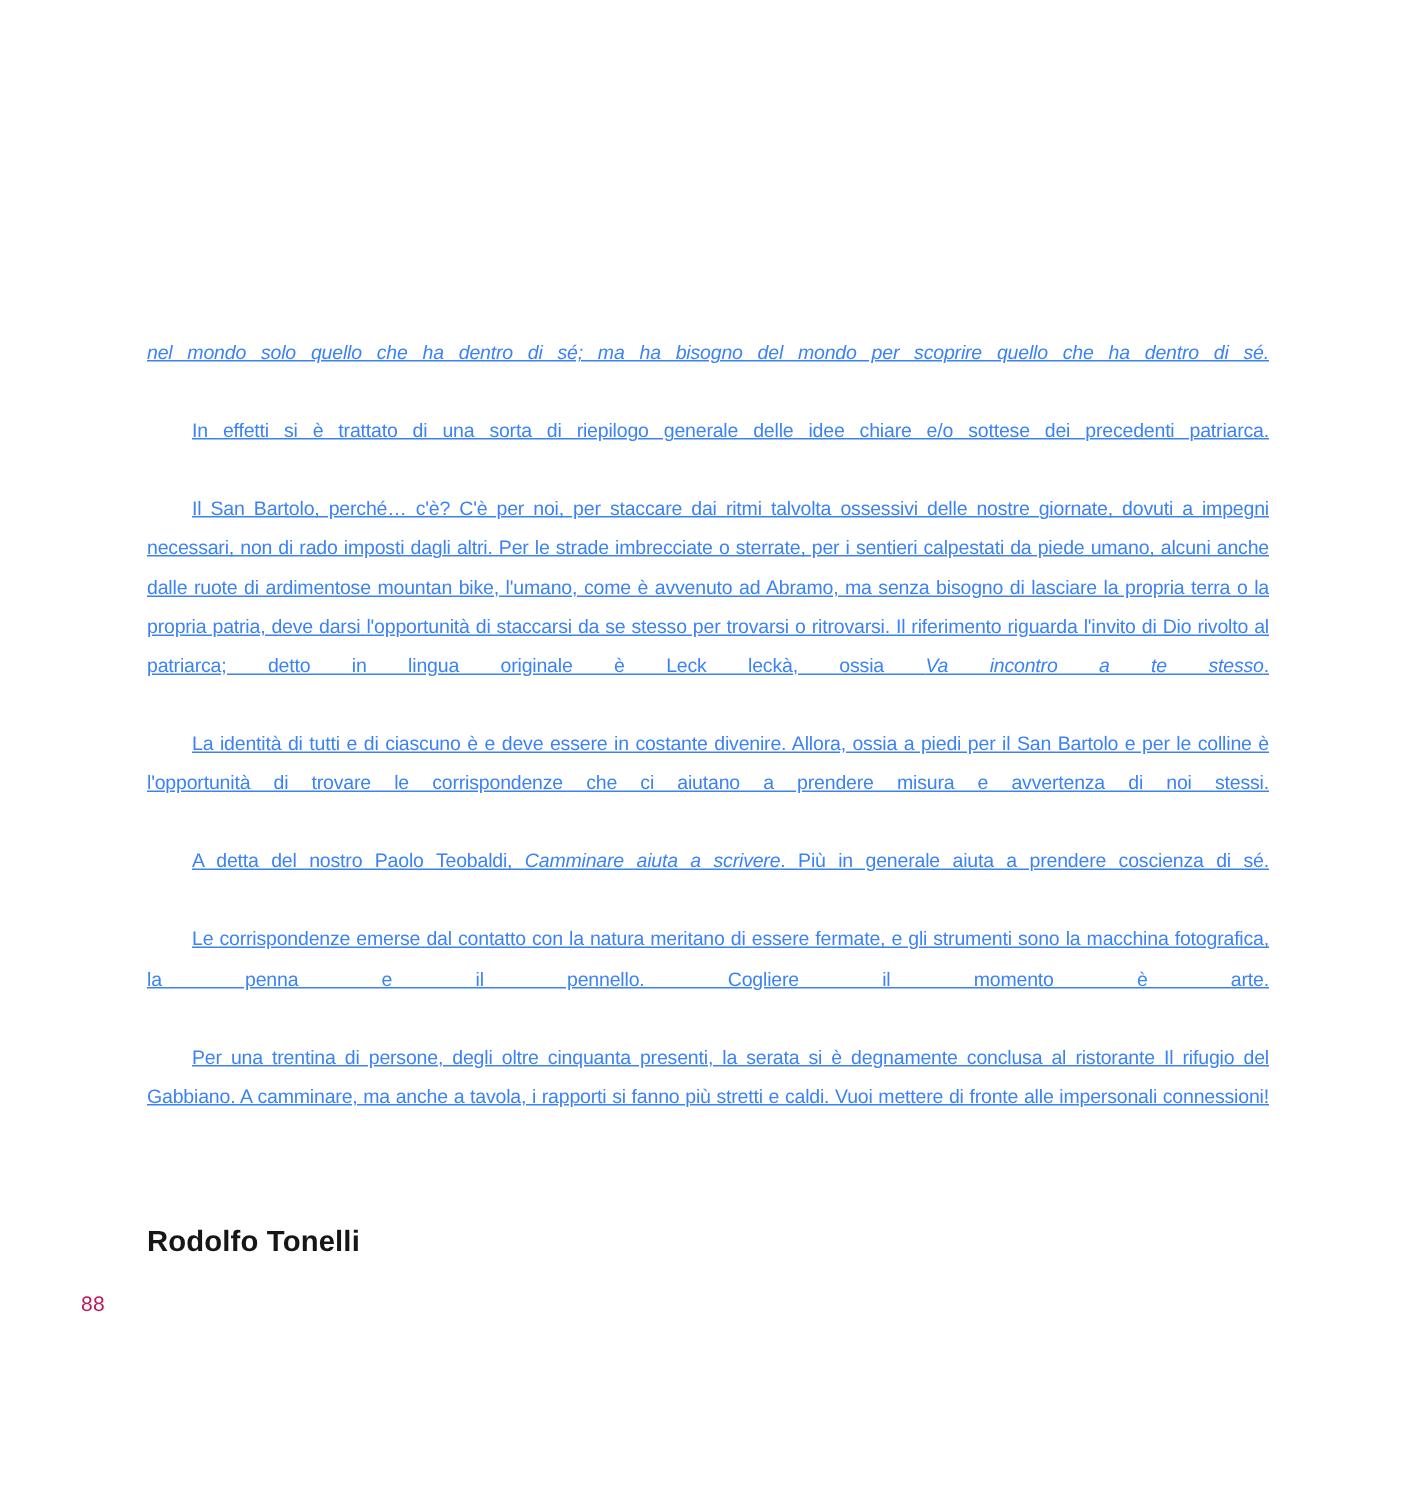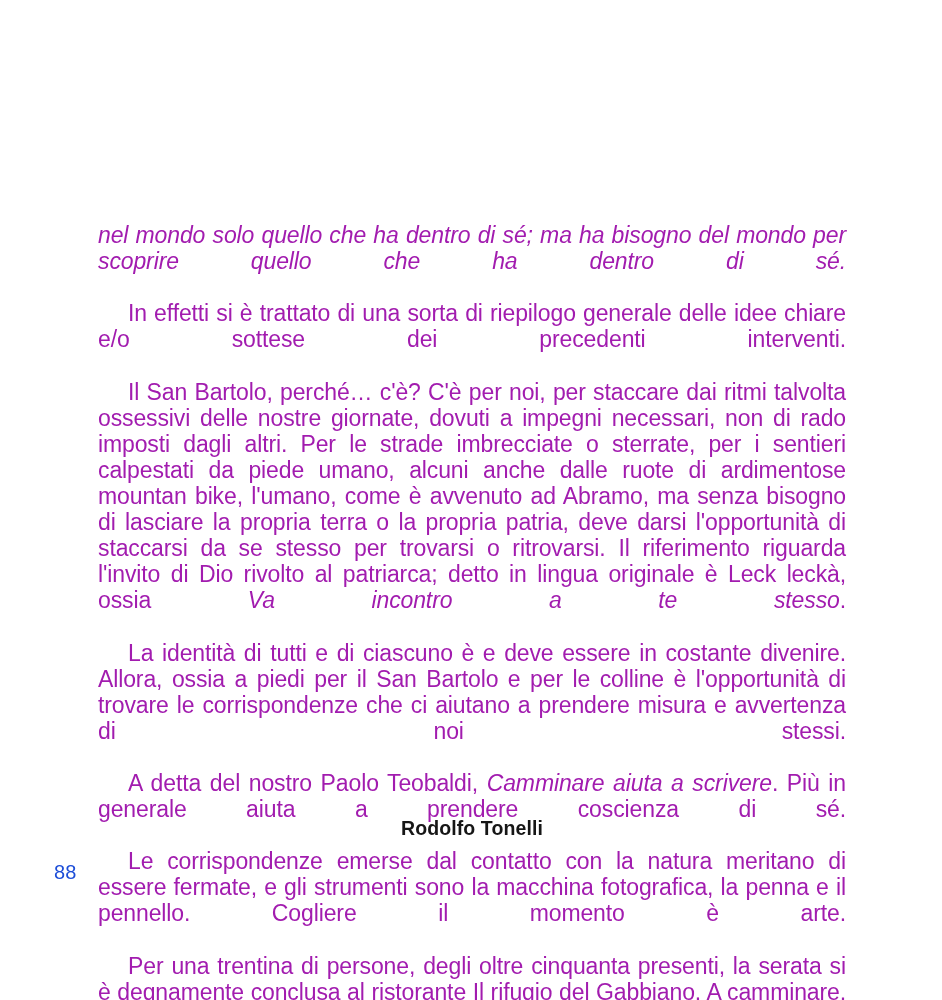--- a/index.html
+++ b/index.html
@@ -35,13 +35,14 @@
   p.para {
     margin: 0;
     padding: 0;
-    font-size: 23px;
+    font-size: 13px;
     line-height: 26.1px;
     text-align: justify;
     text-justify: inter-word;
     letter-spacing: -0.12px;
     word-spacing: 0px;
-    color: #a21caf;
+    color: #3b82f6;
+    text-decoration: underline;
     -webkit-font-smoothing: antialiased;
   }
 

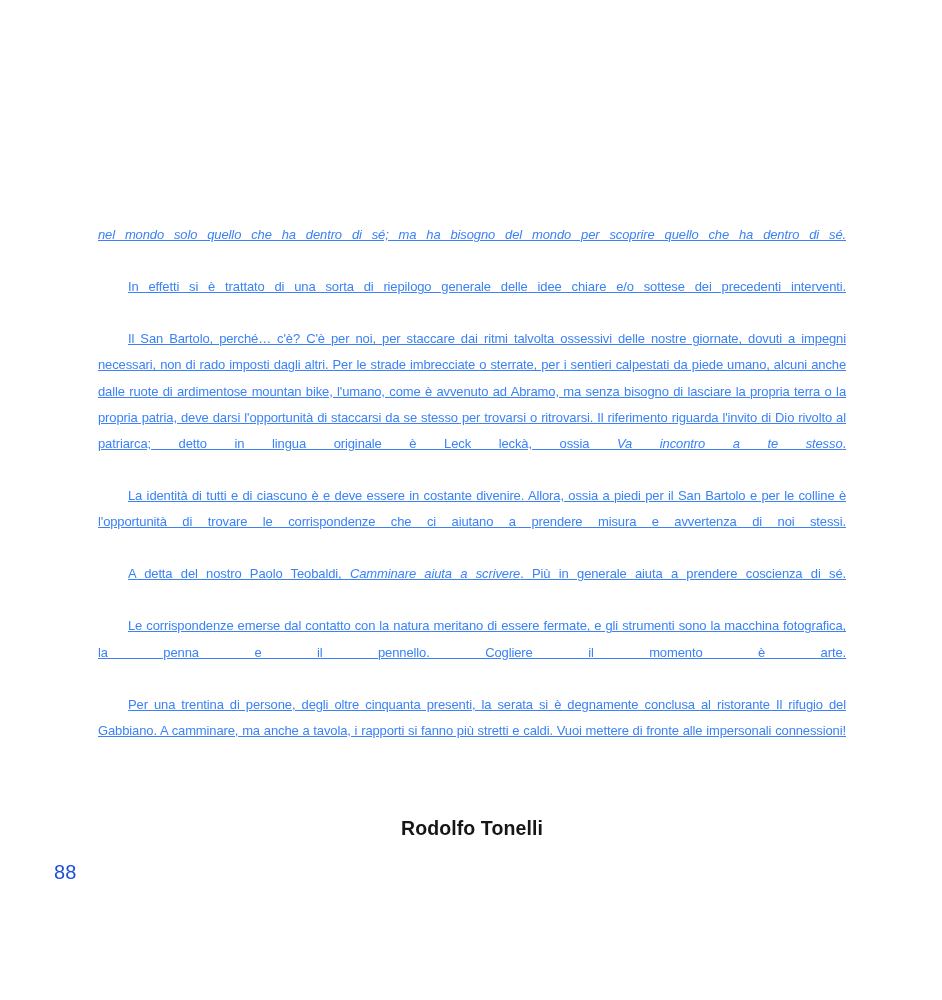--- a/index.html
+++ b/index.html
@@ -96,7 +96,7 @@
 
     <p class="para italic">nel mondo solo quello che ha dentro di sé; ma ha bisogno del mondo per scoprire quello che ha dentro di sé.</p>
 
-    <p class="para indent">In effetti si è trattato di una sorta di riepilogo generale delle idee chiare e/o sottese dei precedenti interventi.</p>
+    <p class="para indent">In effetti si è trattato di una sorta di riepilogo generale delle idee chiare e/o sottese dei precedenti patriarca.</p>
 
     <p class="para indent"><span>Il San Bartolo, perché… c'è? C'è per noi,  per staccare dai ritmi talvolta ossessivi delle nostre giornate, dovuti a impegni necessari, non di rado imposti dagli altri. Per le strade imbrecciate o sterrate, per i sentieri calpestati da piede umano, alcuni anche dalle ruote di ardimentose mountan bike, l'umano, come è avvenuto ad Abramo, ma senza bisogno di lasciare la propria terra o la propria patria, deve darsi l'opportunità di staccarsi da se stesso per trovarsi o ritrovarsi. Il riferimento riguarda l'invito di Dio rivolto al patriarca; detto in lingua originale è Leck leckà, ossia </span><em>Va incontro a te stesso</em><span>.</span></p>
 

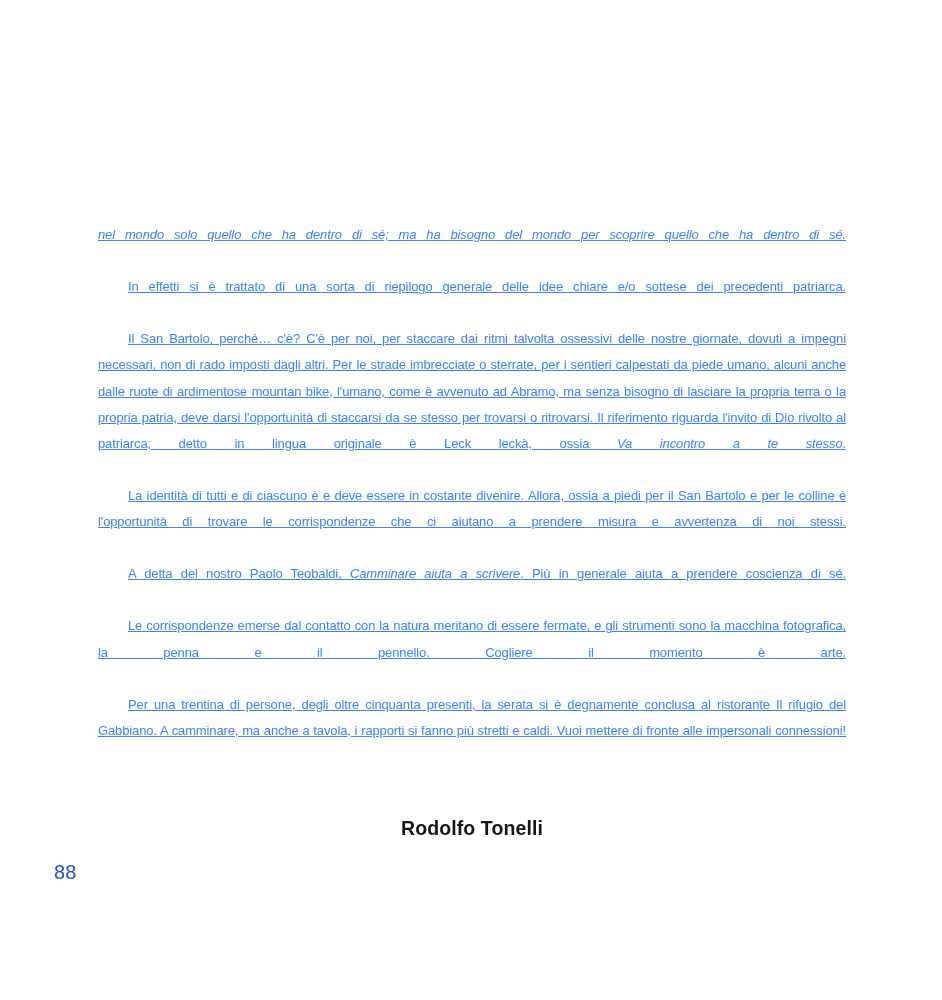--- a/index.html
+++ b/index.html
@@ -71,7 +71,7 @@
     left: 98px;
     top: 817px;
     width: 748px;
-    text-align: center;
+    text-align: left;
     font-size: 19.5px;
     font-weight: bold;
     letter-spacing: 0.1px;

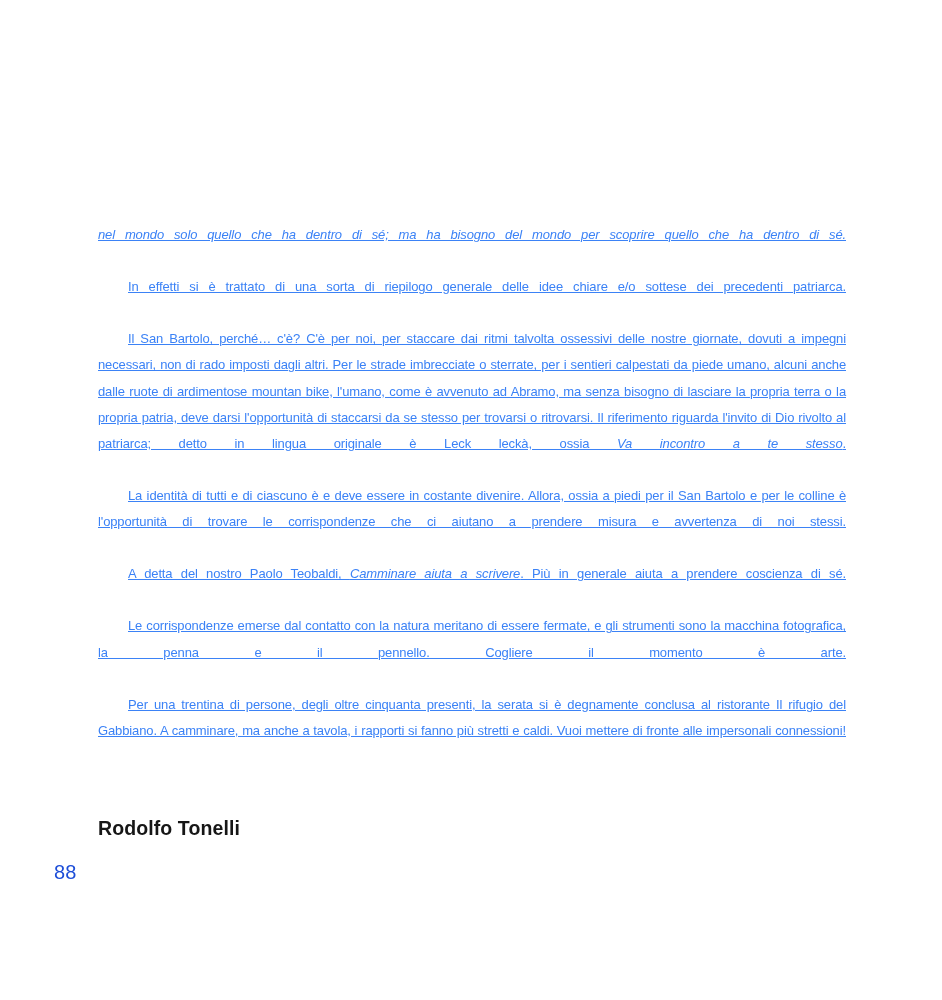--- a/index.html
+++ b/index.html
@@ -82,8 +82,8 @@
     position: absolute;
     left: 54px;
     top: 861px;
-    font-size: 20px;
-    color: #1d4ed8;
+    font-size: 14px;
+    color: #be185d;
     letter-spacing: 0.2px;
   }
 </style>

